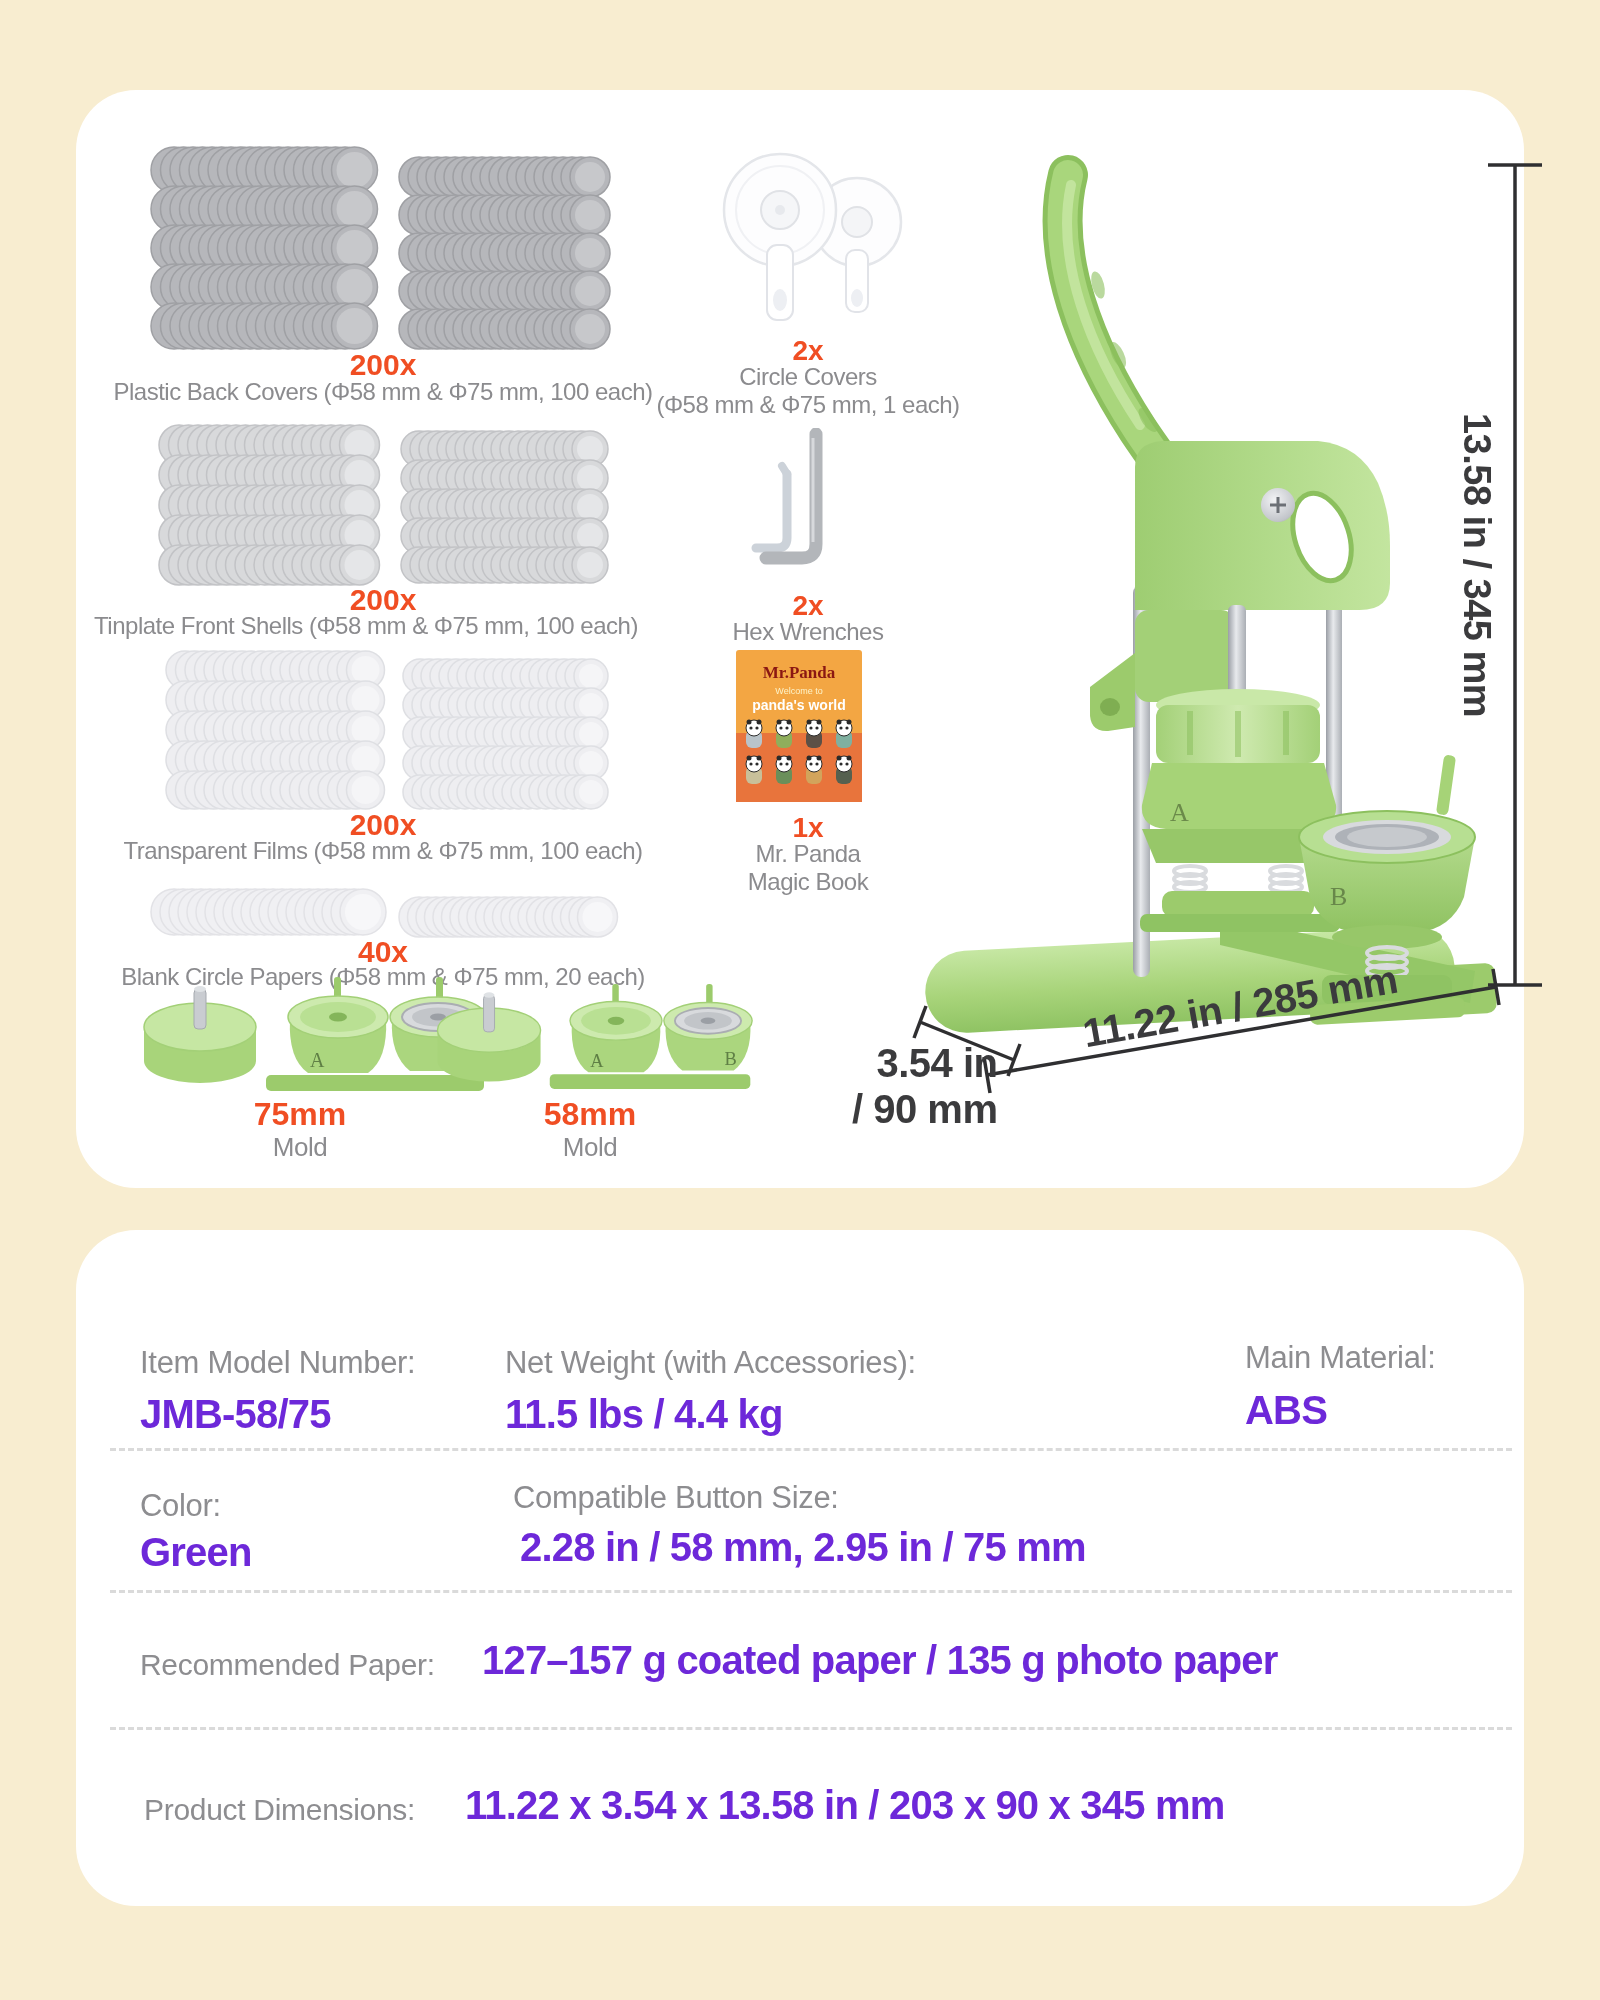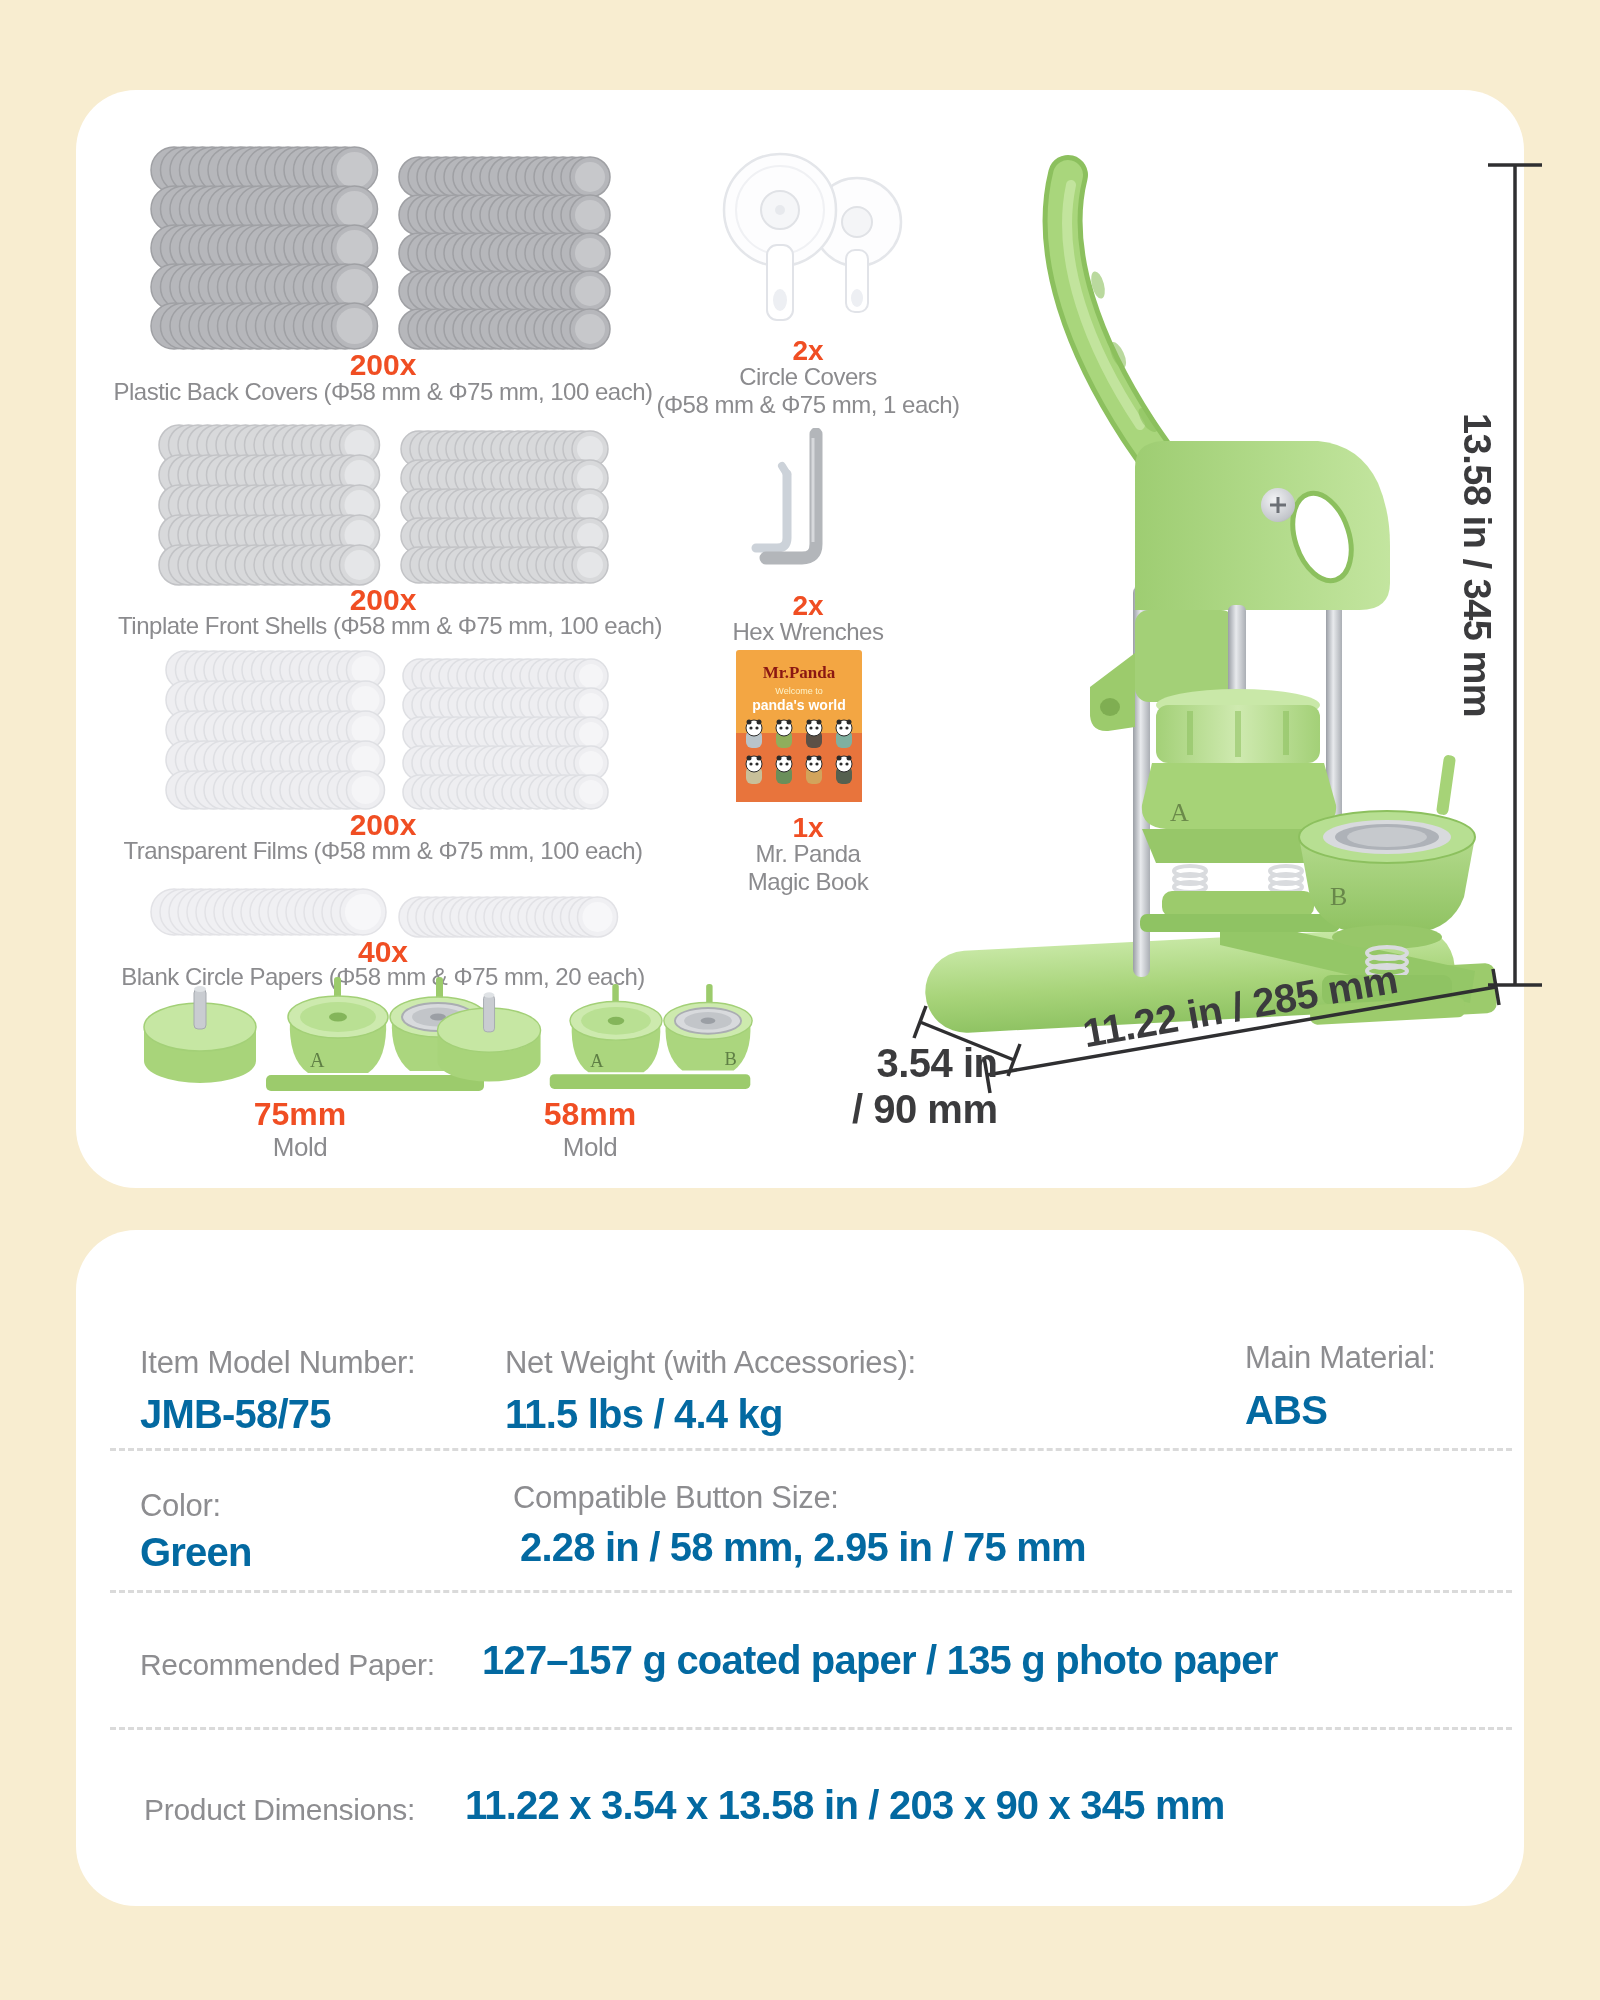--- a/index.html
+++ b/index.html
@@ -459,7 +459,7 @@
         <circle cx="190" cy="135" r="13" fill="#e5e6e8"></circle>
       </svg></div>
   <div class="abs ctr qty" style="left:103px;top:583px;width:560px;">200x</div>
-  <div class="abs ctr iname" style="left:110px;top:612px;width:560px;text-align:center;">Tinplate Front Shells (Φ58 mm &amp; Φ75 mm, 100 each)</div>
+  <div class="abs ctr iname" style="left:86px;top:612px;width:560px;text-align:center;">Tinplate Front Shells (Φ58 mm &amp; Φ75 mm, 100 each)</div>
 
   <div class="abs discs" style="left:165px;top:650px;"><svg width="221" height="160" viewBox="0 0 221 160">
         <circle cx="20" cy="20" r="19" fill="#eeeef1" stroke="#dedfe3" stroke-width="1.5"></circle>

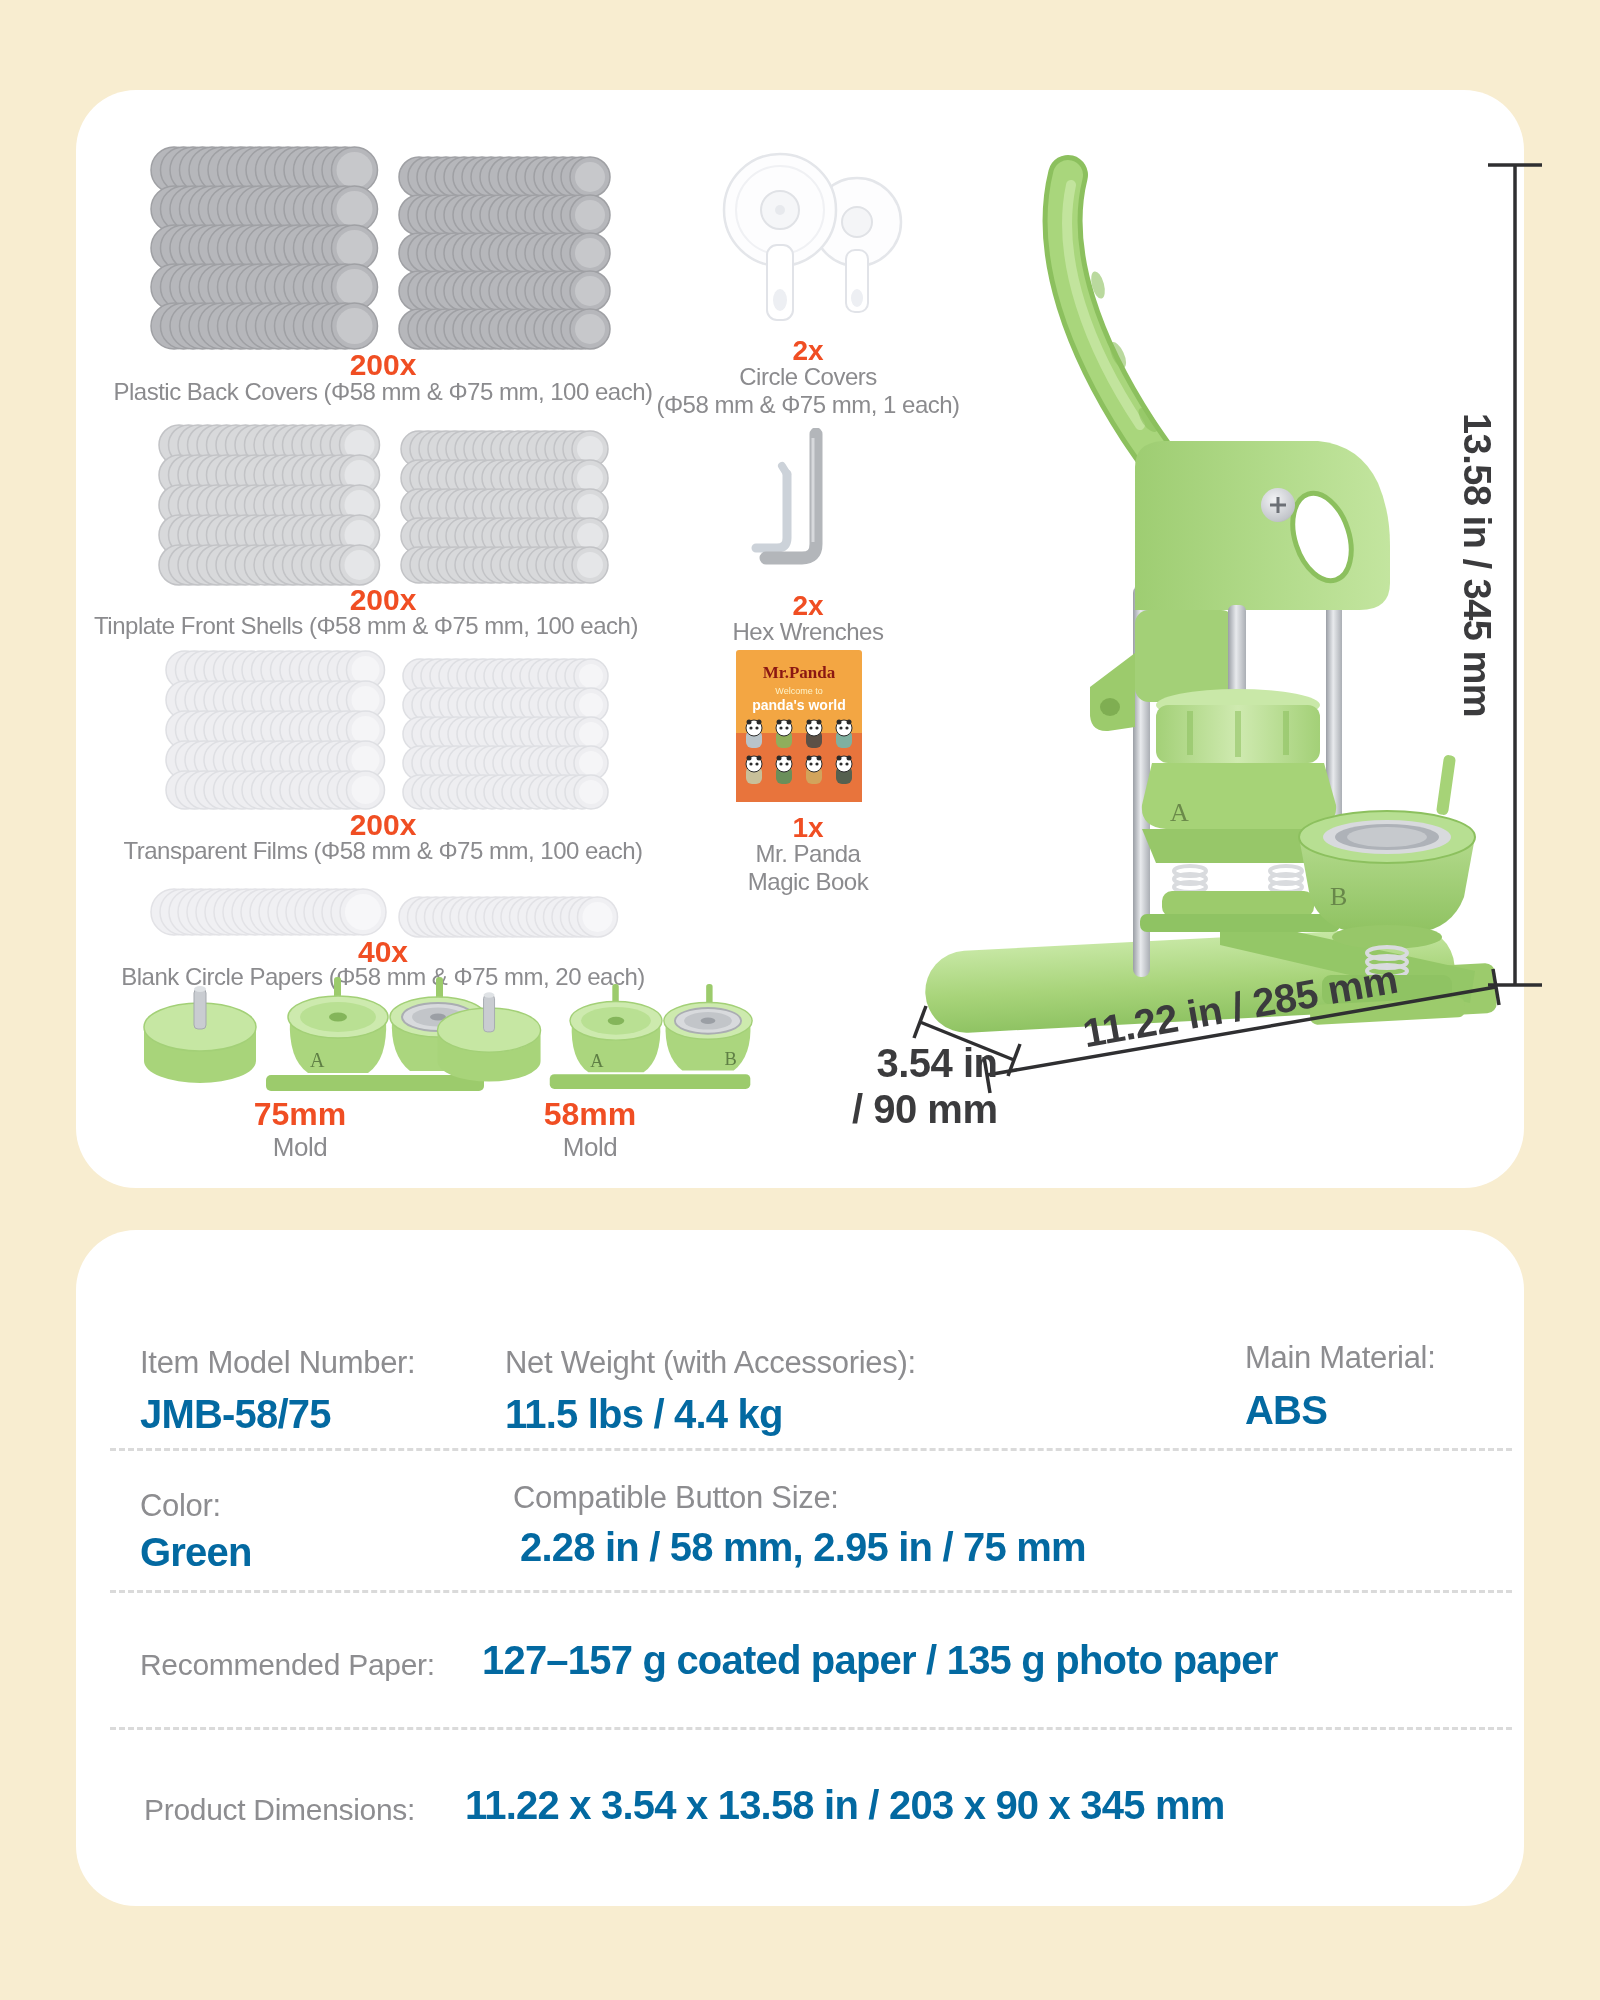--- a/index.html
+++ b/index.html
@@ -14,7 +14,7 @@
   .dimtxt{font-size:38px;font-weight:700;color:#3b3b3d;letter-spacing:-0.5px;white-space:nowrap;}
   .spec-label{font-size:31px;color:#8d8d90;letter-spacing:-0.3px;white-space:nowrap;}
   .spec-label.sm{font-size:30px;}
-  .spec-value{font-size:40px;font-weight:700;color:#0369a1;letter-spacing:-0.8px;white-space:nowrap;}
+  .spec-value{font-size:40px;font-weight:700;color:#6d28d9;letter-spacing:-0.8px;white-space:nowrap;}
   .divider{position:absolute;left:110px;width:1402px;border-top:3px dashed #dadada;}
   .dim-h{transform:rotate(90deg);transform-origin:0 0;text-align:center;line-height:48px;}
   .dim-w{transform:rotate(-10deg);text-align:center;line-height:48px;}

